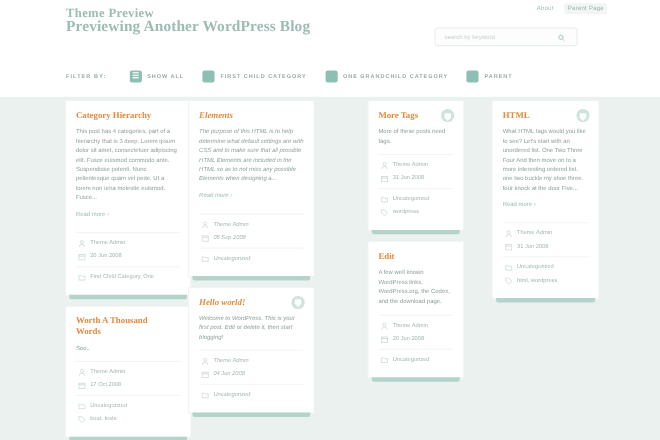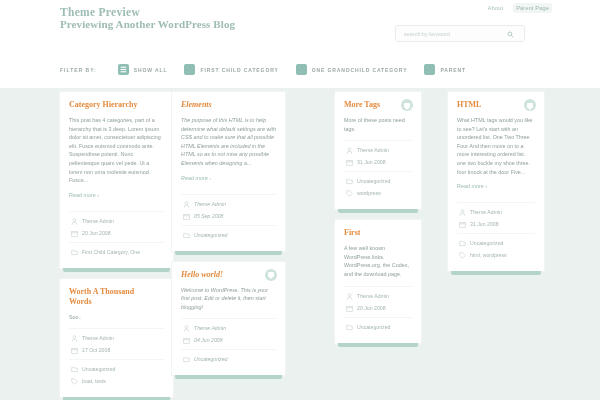--- a/index.html
+++ b/index.html
@@ -33,7 +33,7 @@
   .brand .tagline {
     font-family: "Liberation Serif", serif;
     font-weight: bold;
-    font-size: 11px;
+    font-size: 14px;
     letter-spacing: .1px;
     color: #9dbcb4;
     line-height: 11px;

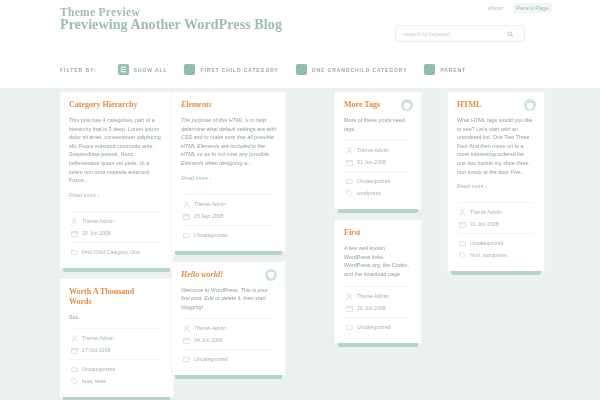--- a/index.html
+++ b/index.html
@@ -414,7 +414,7 @@
       </div>
 
       <div class="card">
-        <div class="ctitle">First</div>
+        <div class="ctitle">Edit</div>
         <div class="excerpt">A few well known WordPress links. WordPress.org, the Codex, and the download page.</div>
         <div class="sep"></div>
         <div class="meta">

